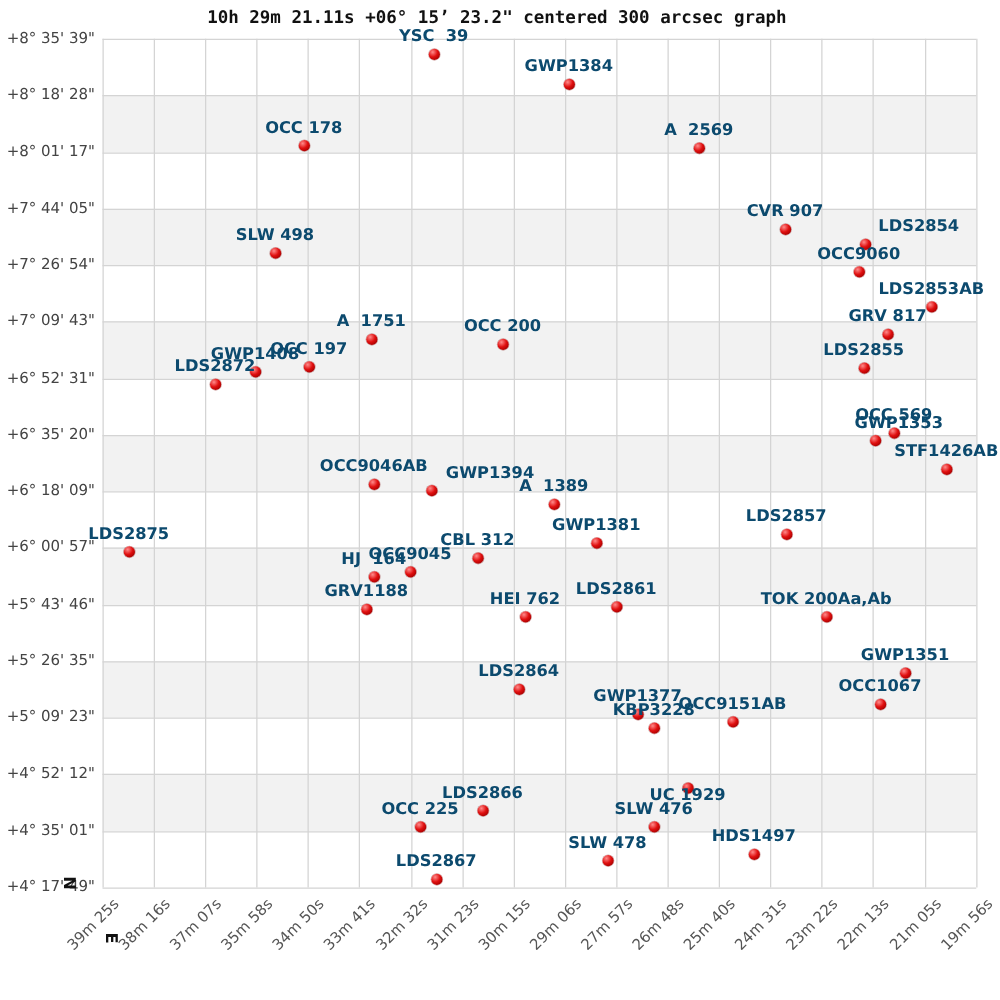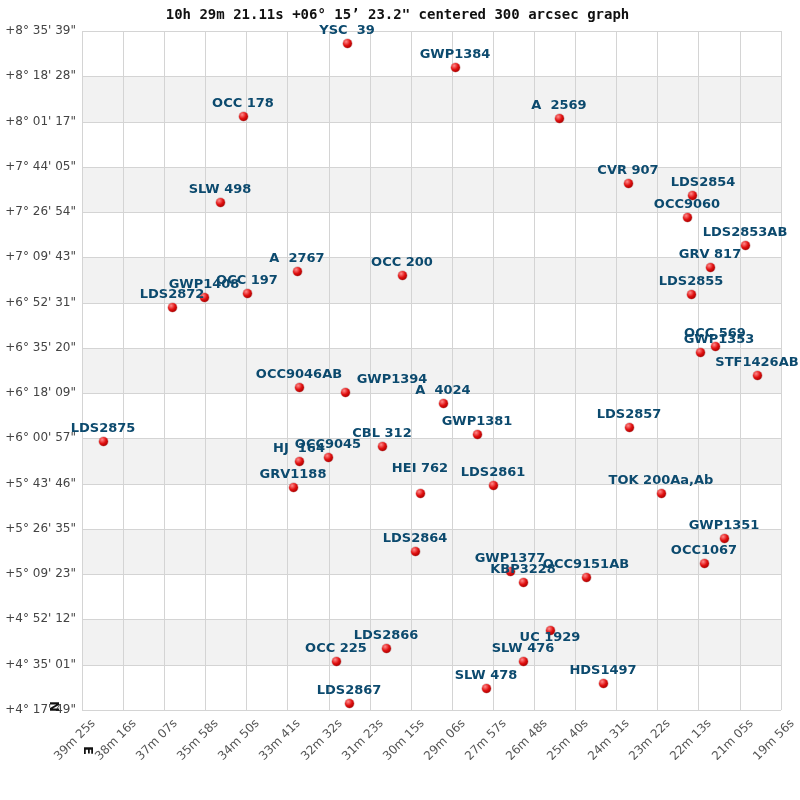--- a/index.html
+++ b/index.html
@@ -114,7 +114,7 @@
       <div class="star" style="left: 623.5px; top: 178.5px;"></div>
       <div class="slabel" style="left: 628px; top: 176px;">CVR 907</div>
       <div class="star" style="left: 687.5px; top: 190.5px;"></div>
-      <div class="slabel" style="left: 692px; top: 188px; padding-left: 22px;">LDS2854</div>
+      <div class="slabel" style="left: 724px; top: 188px; padding-left: 22px;">LDS2854</div>
       <div class="star" style="left: 215.5px; top: 197.5px;"></div>
       <div class="slabel" style="left: 220px; top: 195px;">SLW 498</div>
       <div class="star" style="left: 682.5px; top: 212.5px;"></div>

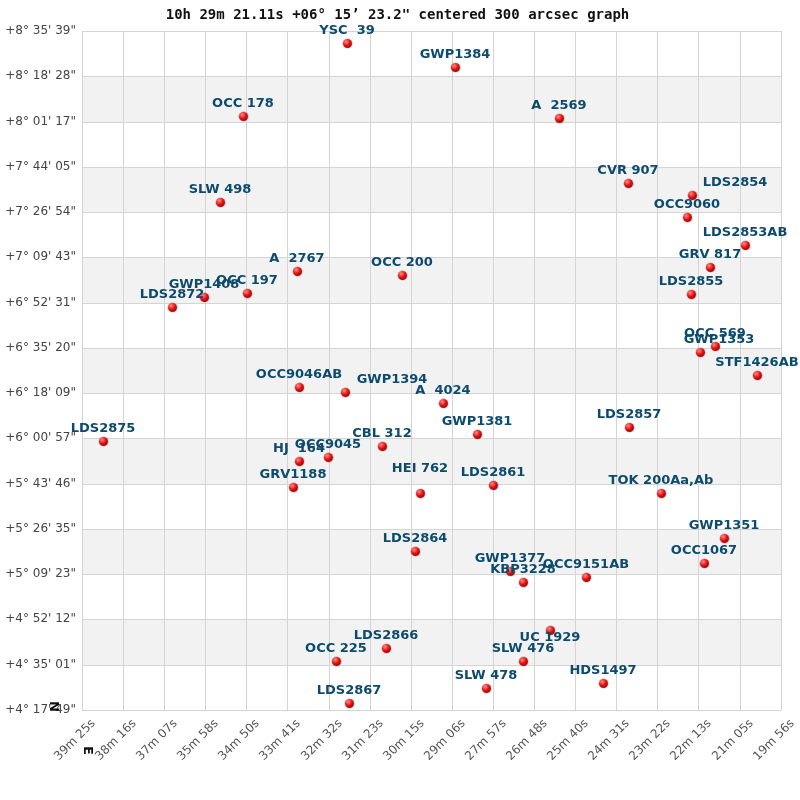--- a/index.html
+++ b/index.html
@@ -124,7 +124,7 @@
       <div class="star" style="left: 705.5px; top: 262.5px;"></div>
       <div class="slabel" style="left: 710px; top: 260px;">GRV 817</div>
       <div class="star" style="left: 292.5px; top: 266.5px;"></div>
-      <div class="slabel" style="left: 297px; top: 264px;">A  2767</div>
+      <div class="slabel" style="left: 297px; top: 264px;">A  1751</div>
       <div class="star" style="left: 397.5px; top: 270.5px;"></div>
       <div class="slabel" style="left: 402px; top: 268px;">OCC 200</div>
       <div class="star" style="left: 242.5px; top: 288.5px;"></div>

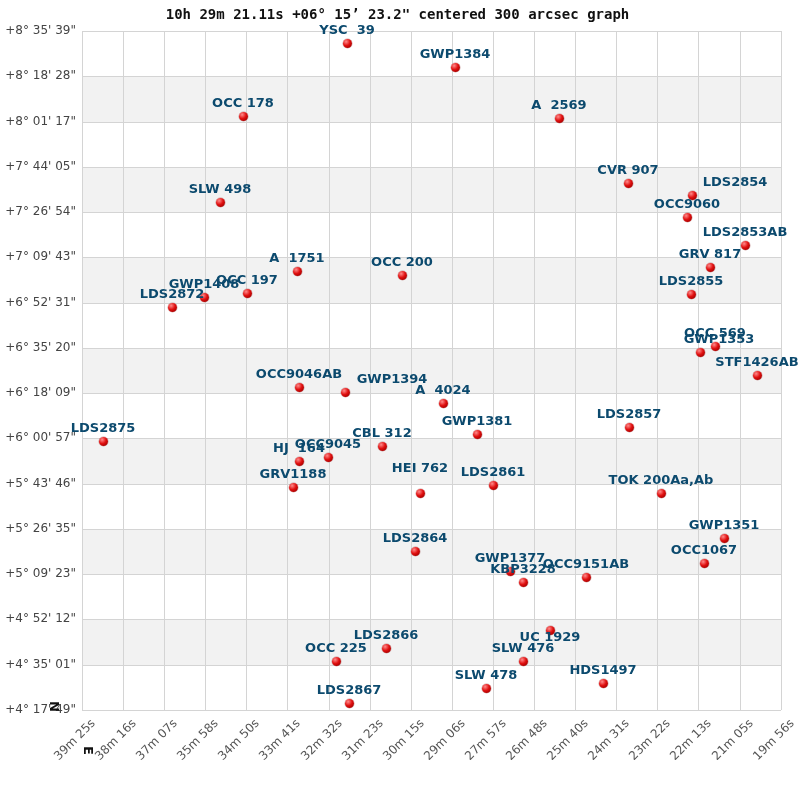--- a/index.html
+++ b/index.html
@@ -146,7 +146,7 @@
       <div class="star" style="left: 340.5px; top: 387.5px;"></div>
       <div class="slabel" style="left: 345px; top: 385px; margin-left: 47px;">GWP1394</div>
       <div class="star" style="left: 438.5px; top: 398.5px;"></div>
-      <div class="slabel" style="left: 443px; top: 396px;">A  4024</div>
+      <div class="slabel" style="left: 443px; top: 396px;">A  1389</div>
       <div class="star" style="left: 624.5px; top: 422.5px;"></div>
       <div class="slabel" style="left: 629px; top: 420px;">LDS2857</div>
       <div class="star" style="left: 472.5px; top: 429.5px;"></div>

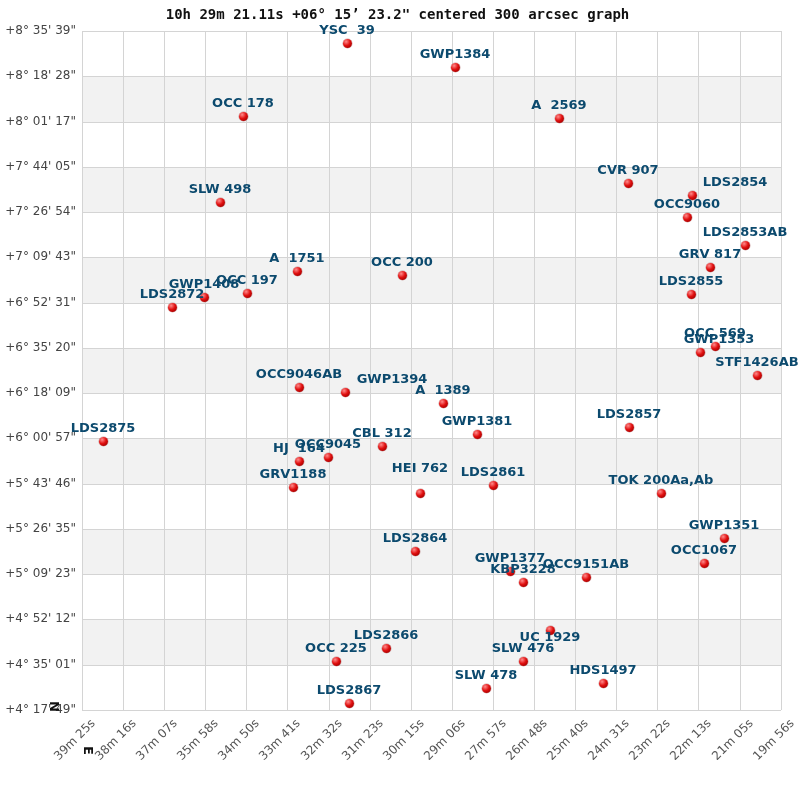--- a/index.html
+++ b/index.html
@@ -164,7 +164,7 @@
       <div class="star" style="left: 288.5px; top: 482.5px;"></div>
       <div class="slabel" style="left: 293px; top: 480px;">GRV1188</div>
       <div class="star" style="left: 415.5px; top: 488.5px;"></div>
-      <div class="slabel" style="left: 420px; top: 474px;">HEI 762</div>
+      <div class="slabel" style="left: 420px; top: 486px;">HEI 762</div>
       <div class="star" style="left: 656.5px; top: 488.5px;"></div>
       <div class="slabel" style="left: 661px; top: 486px;">TOK 200Aa,Ab</div>
       <div class="star" style="left: 719.5px; top: 533.5px;"></div>

